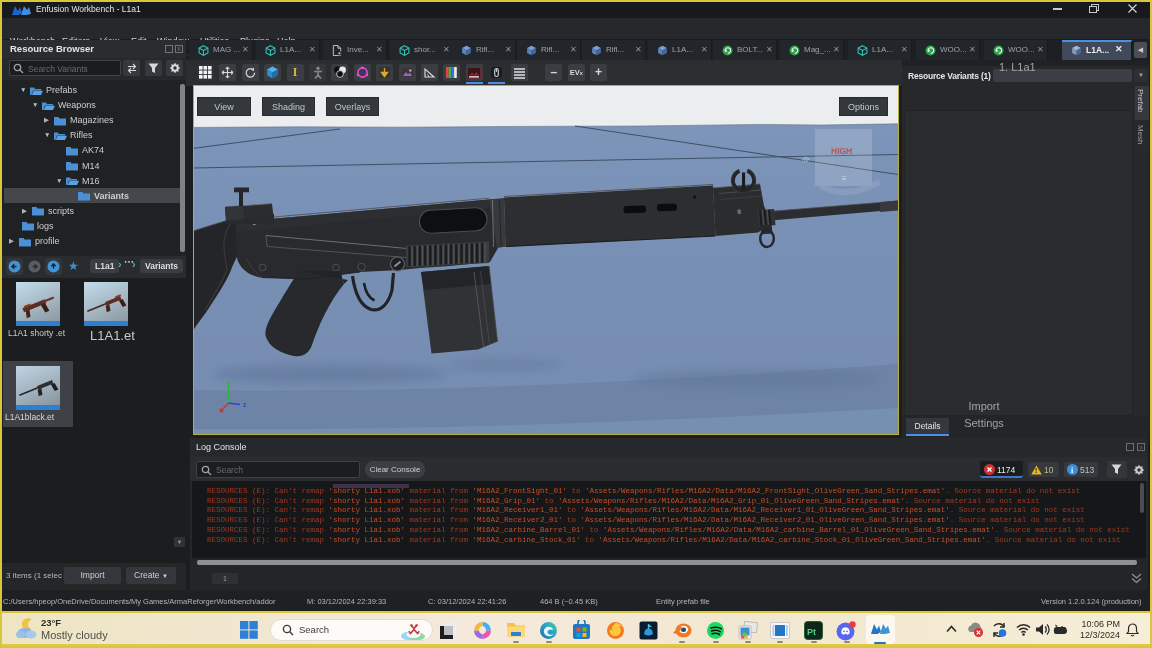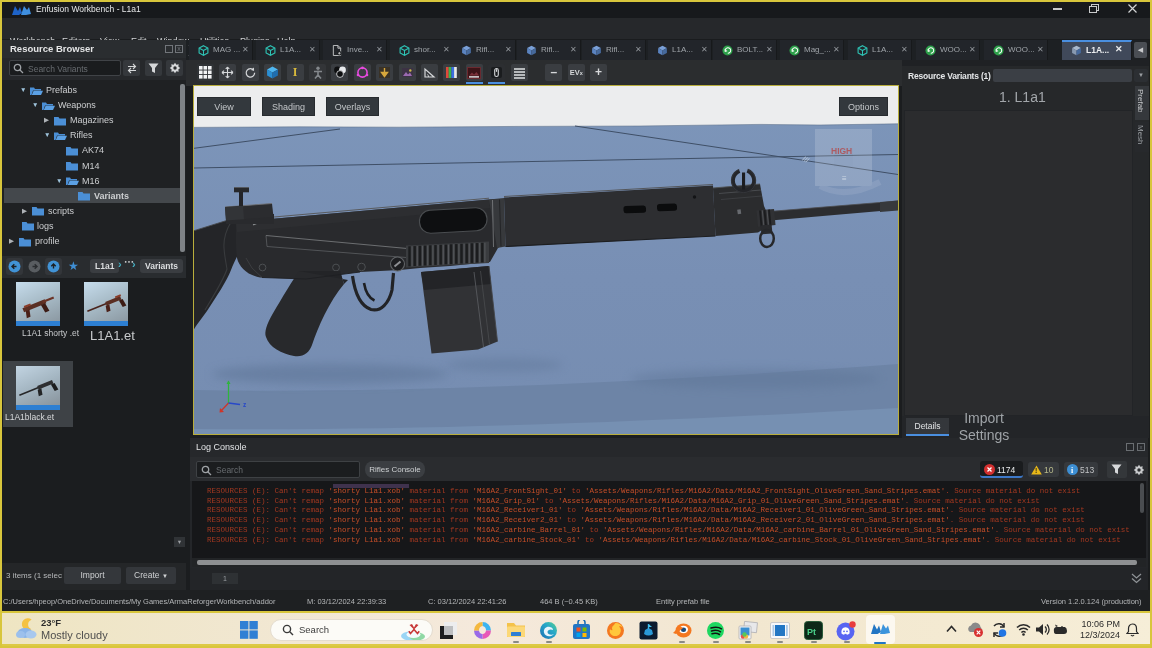--- a/index.html
+++ b/index.html
@@ -678,7 +678,7 @@
   <div class="abs" style="left:0;top:0;width:247px;height:6px;background:#1f2124"></div>
   <div class="abs" style="left:6px;top:11px;font-size:8.5px;font-weight:bold;color:#e4e6e8;white-space:nowrap;letter-spacing:-0.2px">Resource Variants (1)</div>
   <div class="abs" style="left:91px;top:9px;width:139px;height:13px;background:#3b3f45;border-radius:2px"></div>
-  <div class="abs" style="left:97px;top:29px;font-size:14px;color:#a2a6aa">1. L1a1</div>
+  <div class="abs" style="left:97px;top:1px;font-size:11px;color:#a2a6aa">1. L1a1</div>
   <div class="abs" style="left:232px;top:9px;width:14px;height:13px;background:#2c2f33;border-radius:2px;color:#9a9ea2;font-size:6px;text-align:center;line-height:13px">▼</div>
 
   <div class="abs" style="left:2px;top:50px;width:229px;height:306px;background:#2b2c2e;border:1px solid #222427"></div>

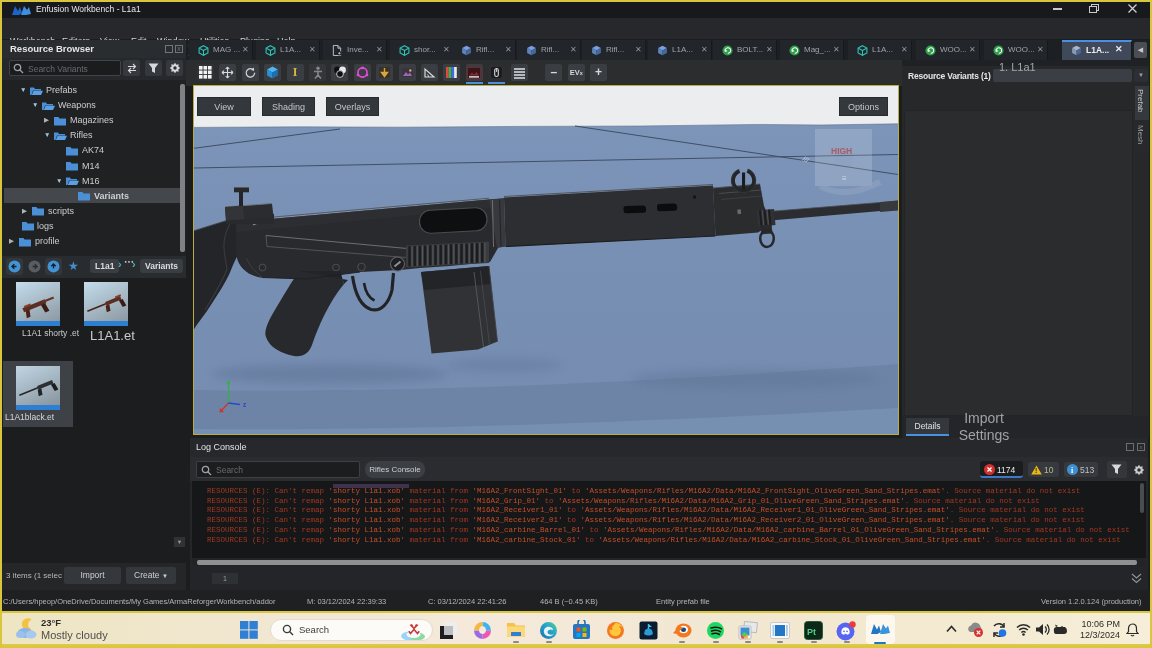--- a/index.html
+++ b/index.html
@@ -200,7 +200,7 @@
       <div class="abs" style="left:0;bottom:0;width:44px;height:5px;background:#2d7fd2"></div>
     </div>
 
-    <div class="abs" style="left:20px;top:288px;font-size:8.5px;color:#c8cacc;white-space:nowrap">L1A1 shorty .et</div>
+    <div class="abs" style="left:6px;top:288px;font-size:8.5px;color:#c8cacc;white-space:nowrap">L1A1 shorty .et</div>
     <div class="abs" style="left:88px;top:288px;font-size:13px;color:#c8cacc">L1A1.et</div>
 
     <div class="abs" style="left:14px;top:326px;width:44px;height:44px;background:linear-gradient(155deg,#c2d4e2 0%,#a4b6c2 45%,#848e96 100%)">

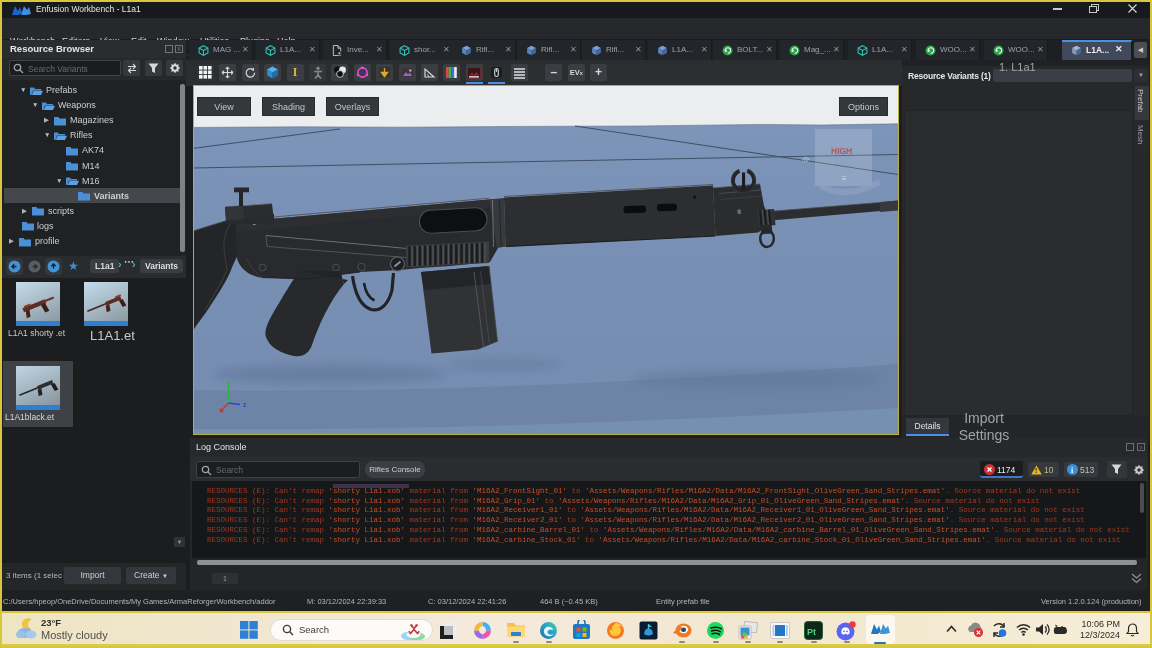--- a/index.html
+++ b/index.html
@@ -690,7 +690,7 @@
 
   <div class="abs" style="left:0;top:356px;width:247px;height:22px;background:#232528"></div>
   <div class="abs" style="left:4px;top:358px;width:43px;height:18px;background:#34373b;border-bottom:2px solid #4a8fe0;color:#e2e4e6;font-size:8.5px;text-align:center;line-height:17px">Details</div>
-  <div class="abs" style="left:49px;top:350px;width:66px;height:18px;color:#9fa3a7;font-size:14px;text-align:center;line-height:17px">Import Settings</div>
+  <div class="abs" style="left:49px;top:338px;width:66px;height:18px;color:#9fa3a7;font-size:11px;text-align:center;line-height:17px">Import Settings</div>
 </div>
 <div class="abs" id="statusbar">
   <div class="status-txt" style="left:3px">C:/Users/hpeop/OneDrive/Documents/My Games/ArmaReforgerWorkbench/addor</div>

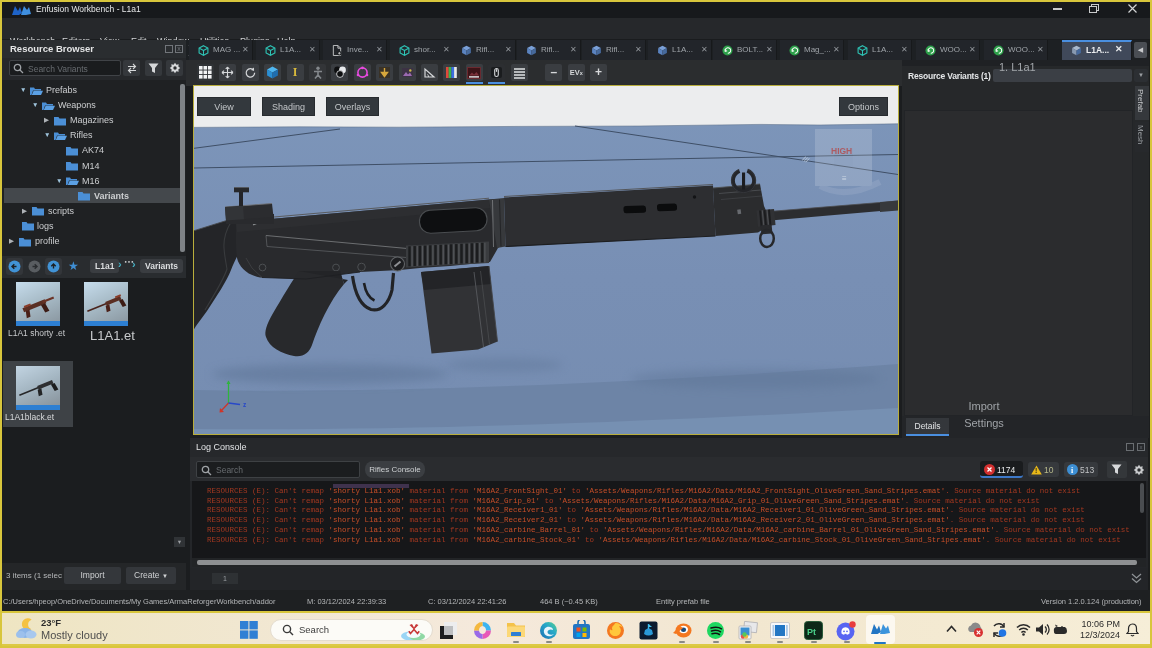--- a/index.html
+++ b/index.html
@@ -628,7 +628,7 @@
       <line x1="7" y1="7" x2="10" y2="10" stroke="#9ea2a6" stroke-width="1.3"></line>
     </svg>
   <div class="abs" style="left:26px;top:27px;font-size:8.5px;color:#686c70">Search</div>
-  <div class="abs" style="left:175px;top:23px;width:60px;height:17px;background:#3b3e42;border-radius:8px;color:#cdd0d2;font-size:8px;text-align:center;line-height:17px">Rifles Console</div>
+  <div class="abs" style="left:175px;top:23px;width:60px;height:17px;background:#3b3e42;border-radius:8px;color:#cdd0d2;font-size:8px;text-align:center;line-height:17px">Clear Console</div>
 
   <div class="abs" style="left:790px;top:23px;width:43px;height:17px;background:#1a1c1e;border-radius:3px;border-bottom:2px solid #3d78c8"></div>
   <svg class="abs" style="left:794px;top:26px" width="11" height="11" viewBox="0 0 11 11">

